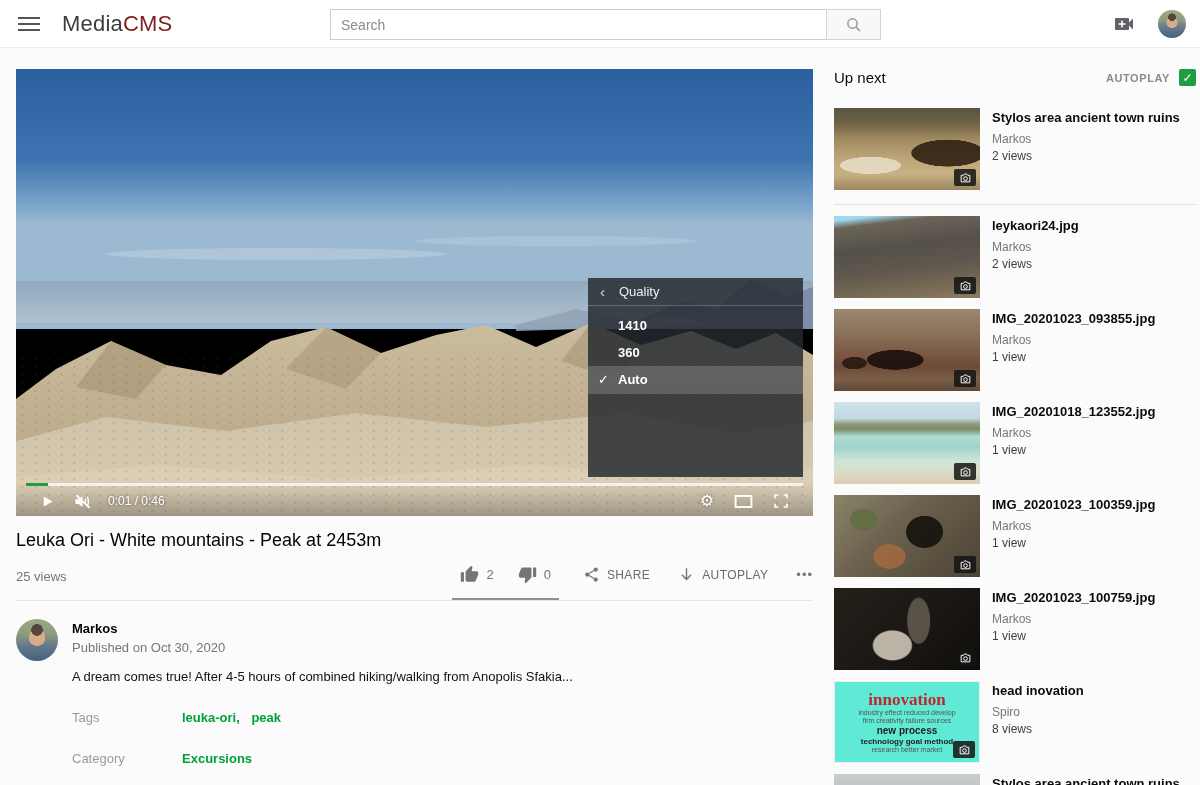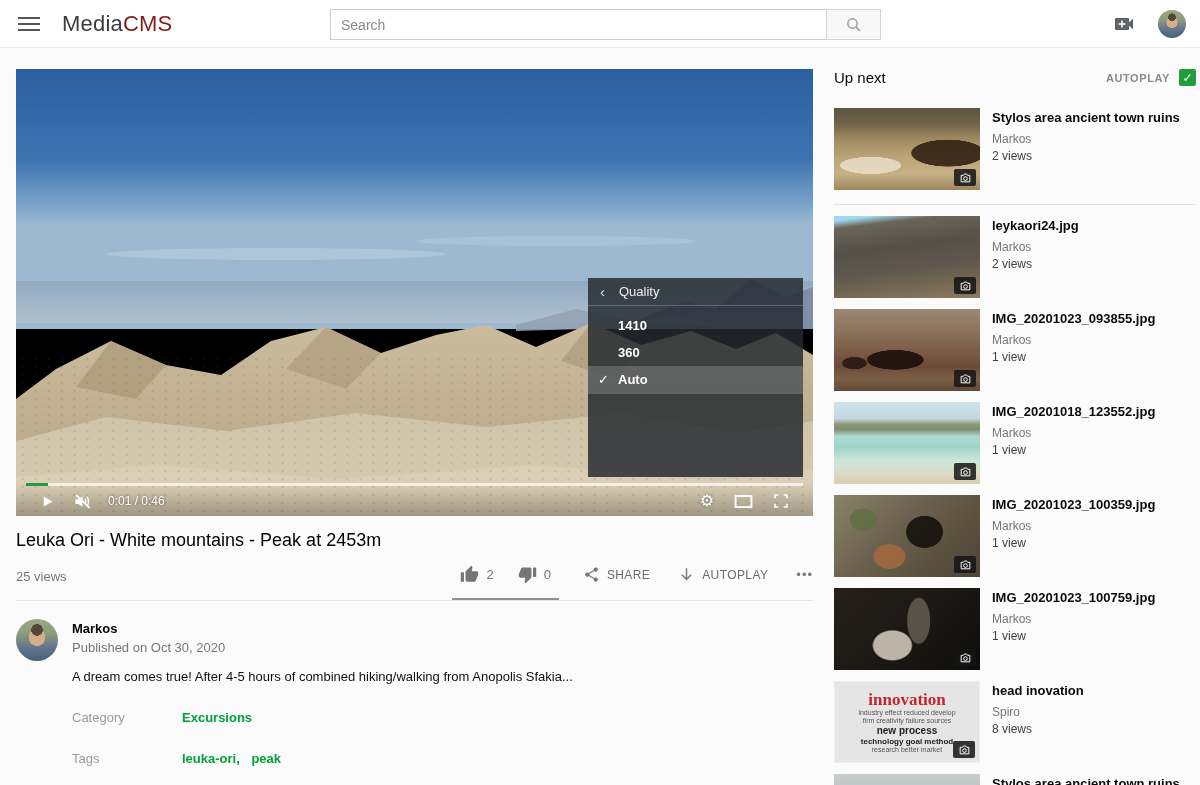--- a/index.html
+++ b/index.html
@@ -124,7 +124,7 @@
      radial-gradient(ellipse 34px 26px at 40% 70%, rgba(216,207,192,.85) 0 55%, transparent 60%),
      radial-gradient(ellipse 20px 40px at 58% 40%, rgba(150,140,125,.5) 0 55%, transparent 60%),
      linear-gradient(135deg,#262019 0%,#1a1714 55%,#0f0d0b 100%); }
-  .th7 { background:#e5e5e5; border:1px solid #eee; display:flex; flex-direction:column;
+  .th7 { background:#5eead4; border:1px solid #eee; display:flex; flex-direction:column;
      align-items:center; justify-content:center; line-height:1.15; overflow:hidden; }
   .wc-main { color:#c0272d; font-weight:bold; font-size:17px; font-family:"Liberation Serif", serif; }
   .wc-line { font-size:7px; color:#555; }

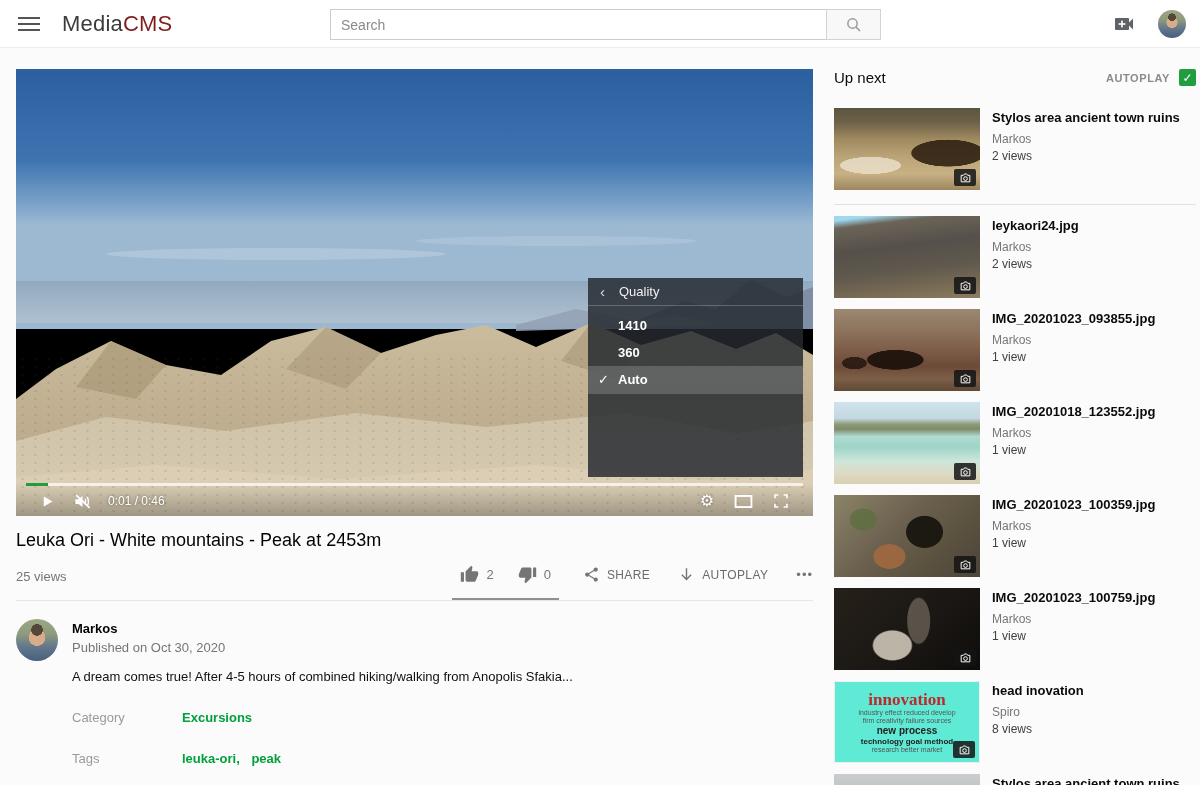--- a/index.html
+++ b/index.html
@@ -303,15 +303,15 @@
   <div class="desc">A dream comes true! After 4-5 hours of combined hiking/walking from Anopolis Sfakia...</div>
 
   <div class="kv">
-    <div class="k">Category</div>
-    <div><a>Excursions</a></div>
-  </div>
-  <div class="kv">
     <div class="k">Tags</div>
     <div class="vlinks">
       <a>leuka-ori,</a>
       <a>peak</a>
     </div>
+  </div>
+  <div class="kv">
+    <div class="k">Category</div>
+    <div><a>Excursions</a></div>
   </div>
 
 </div>

